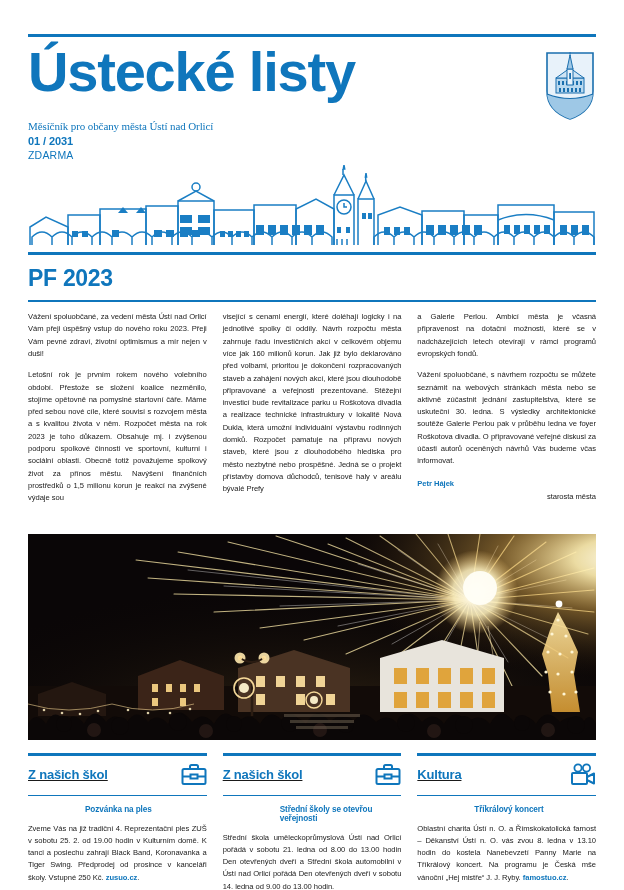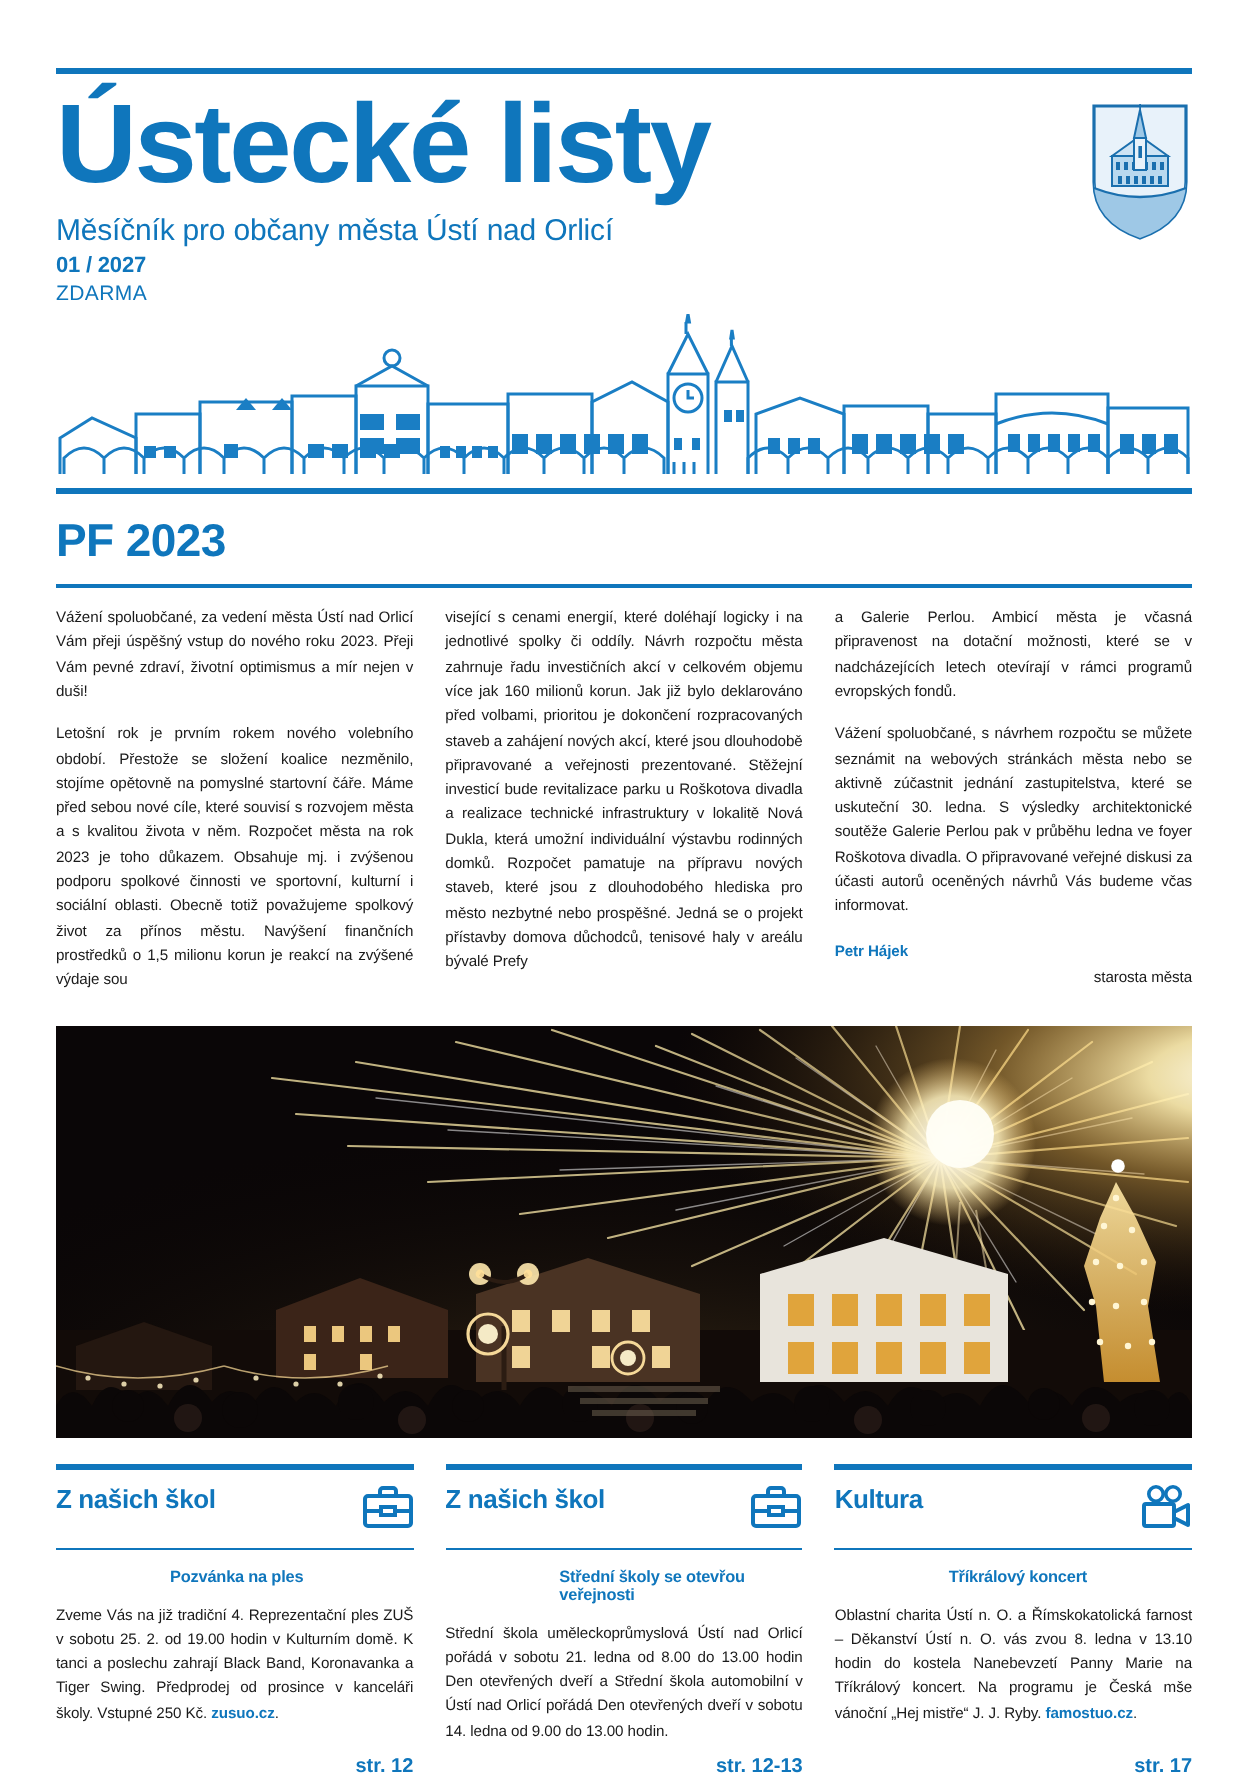--- a/index.html
+++ b/index.html
@@ -44,10 +44,11 @@
     padding-top: 2px;
   }
   .masthead-sub {
-    font-size: 15px;
-    color: #0f76bc;
-    margin-top: 7px;
+    font-size: 11px;
+    color: #0f76bc;
+    margin-top: 20px;
     letter-spacing: -0.1px;
+    font-family: Liberation Serif, serif;
   }
   .masthead-issue {
     font-size: 11px;

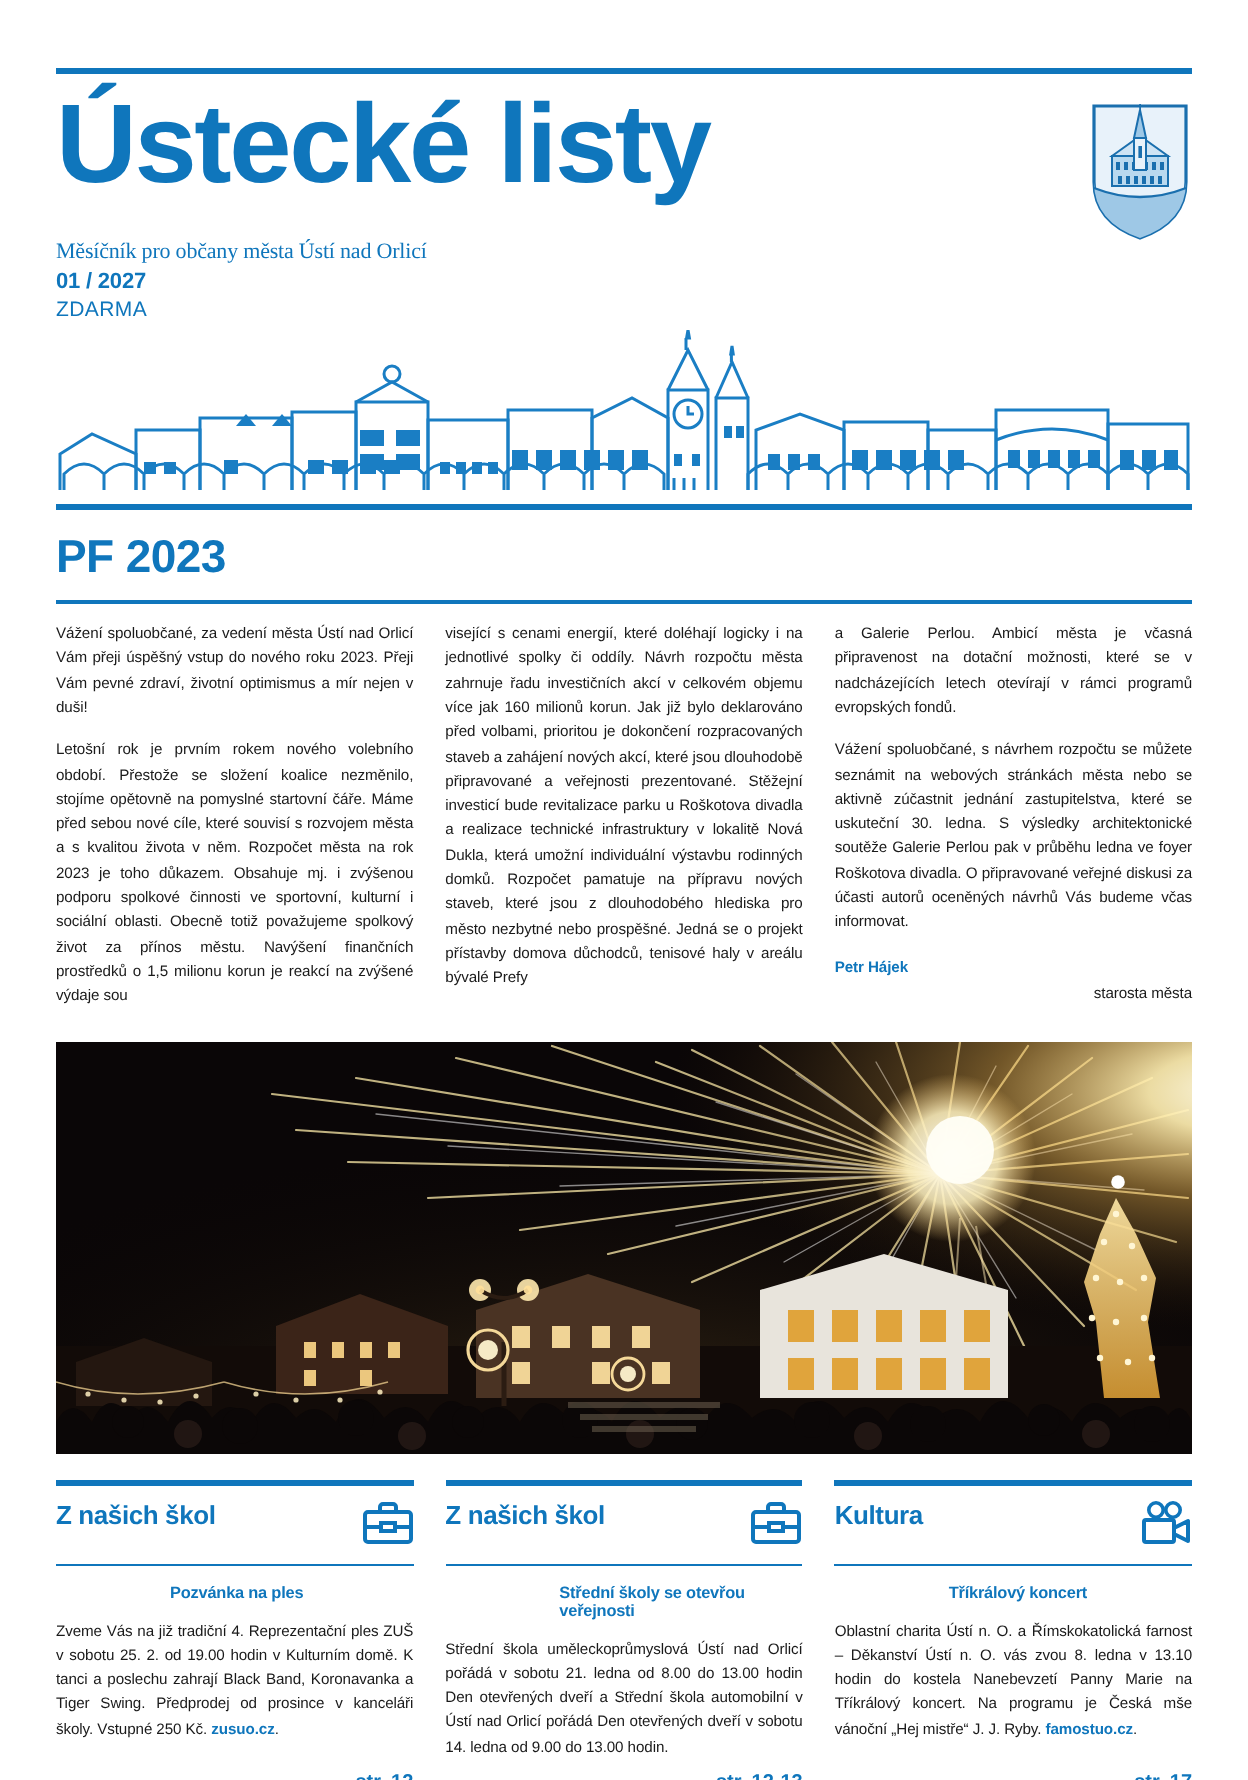--- a/index.html
+++ b/index.html
@@ -221,7 +221,7 @@
   <div class="masthead">
     <h1 class="masthead-title">Ústecké listy</h1>
     <div class="masthead-sub">Měsíčník pro občany města Ústí nad Orlicí</div>
-    <div class="masthead-issue">01 / 2027</div>
+    <div class="masthead-issue">01 / 2031</div>
     <div class="masthead-free">ZDARMA</div>
 
     <div class="crest">

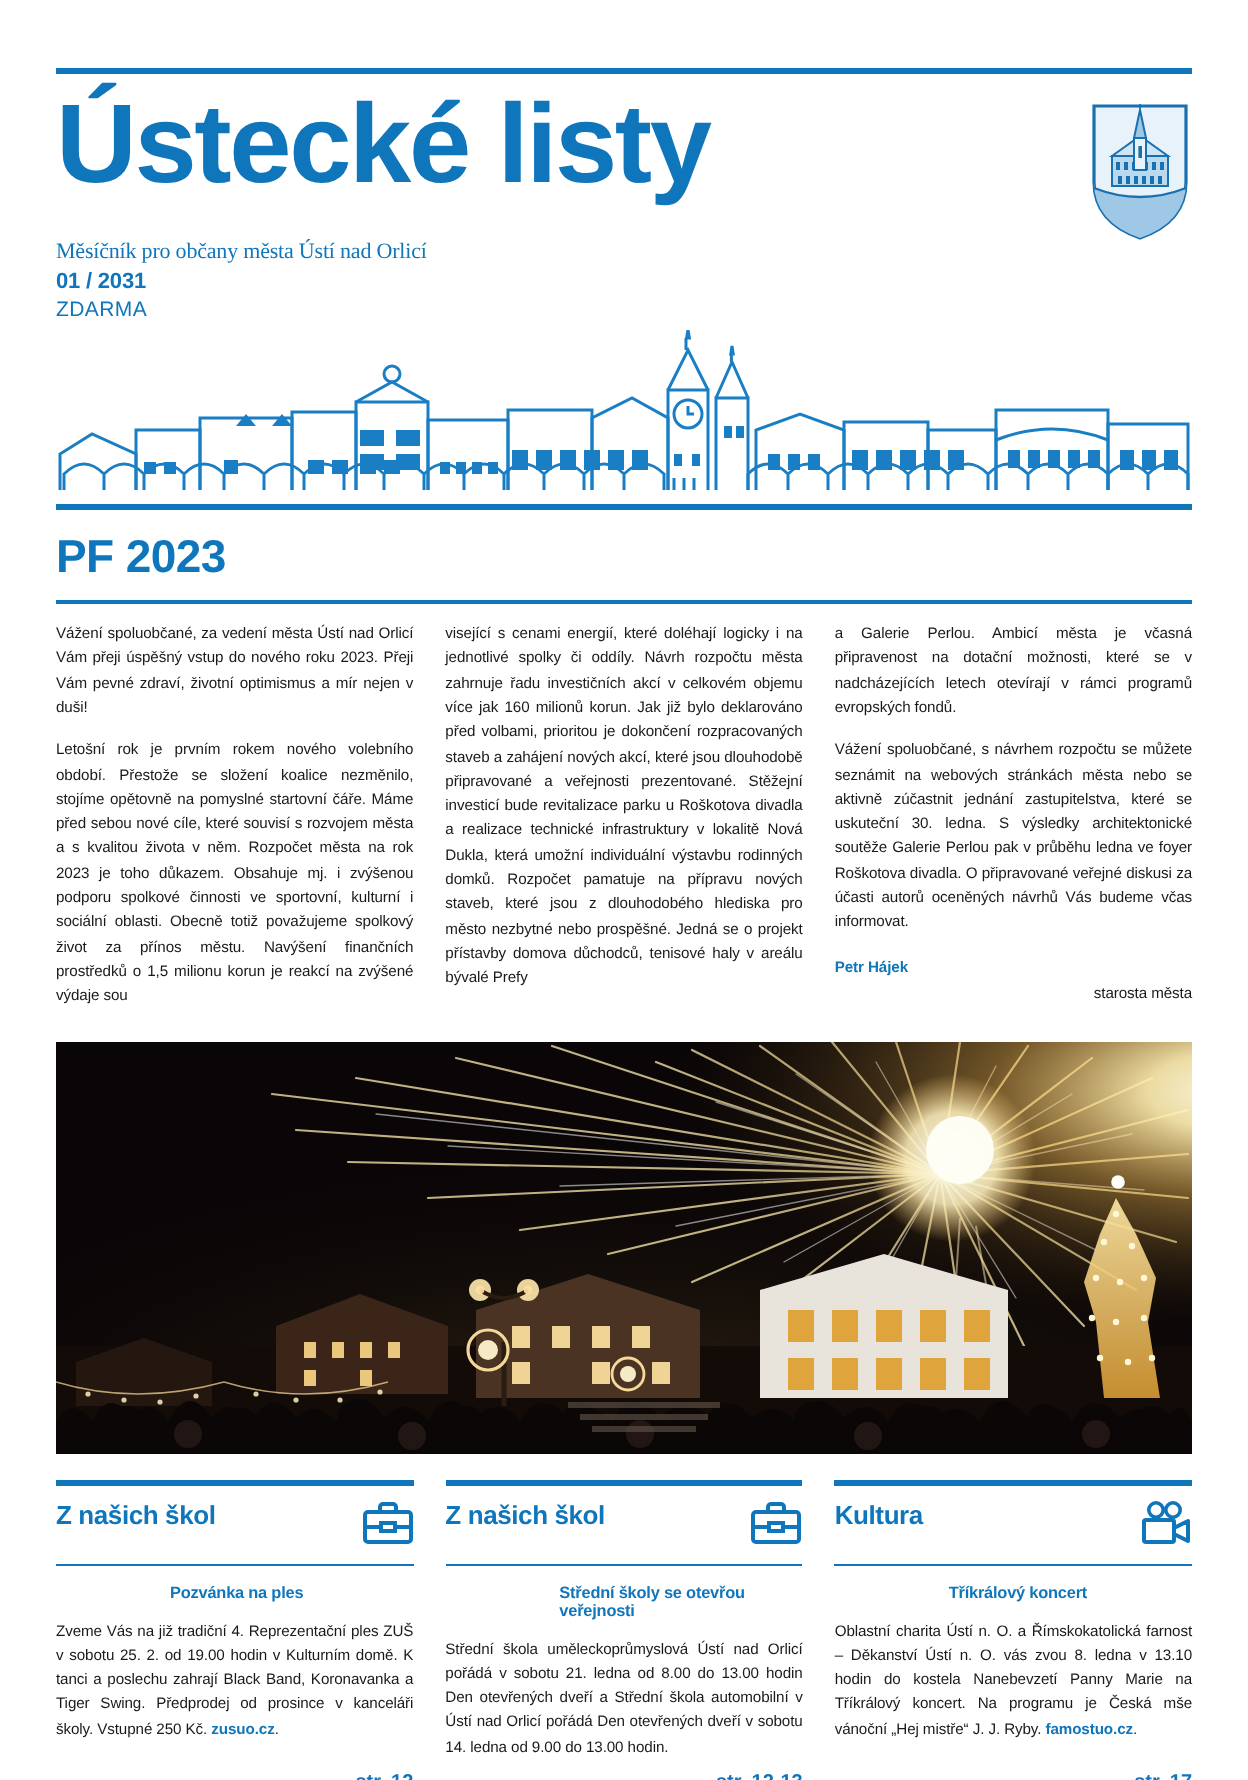--- a/index.html
+++ b/index.html
@@ -110,7 +110,7 @@
     letter-spacing: -0.05px;
   }
   .col p { margin: 0 0 9px 0; }
-  .col p:last-child { margin-bottom: 5px; }
+  .col p:last-child { margin-bottom: 18px; }
   .sig-name {
     text-align: left;
     color: #0f76bc;

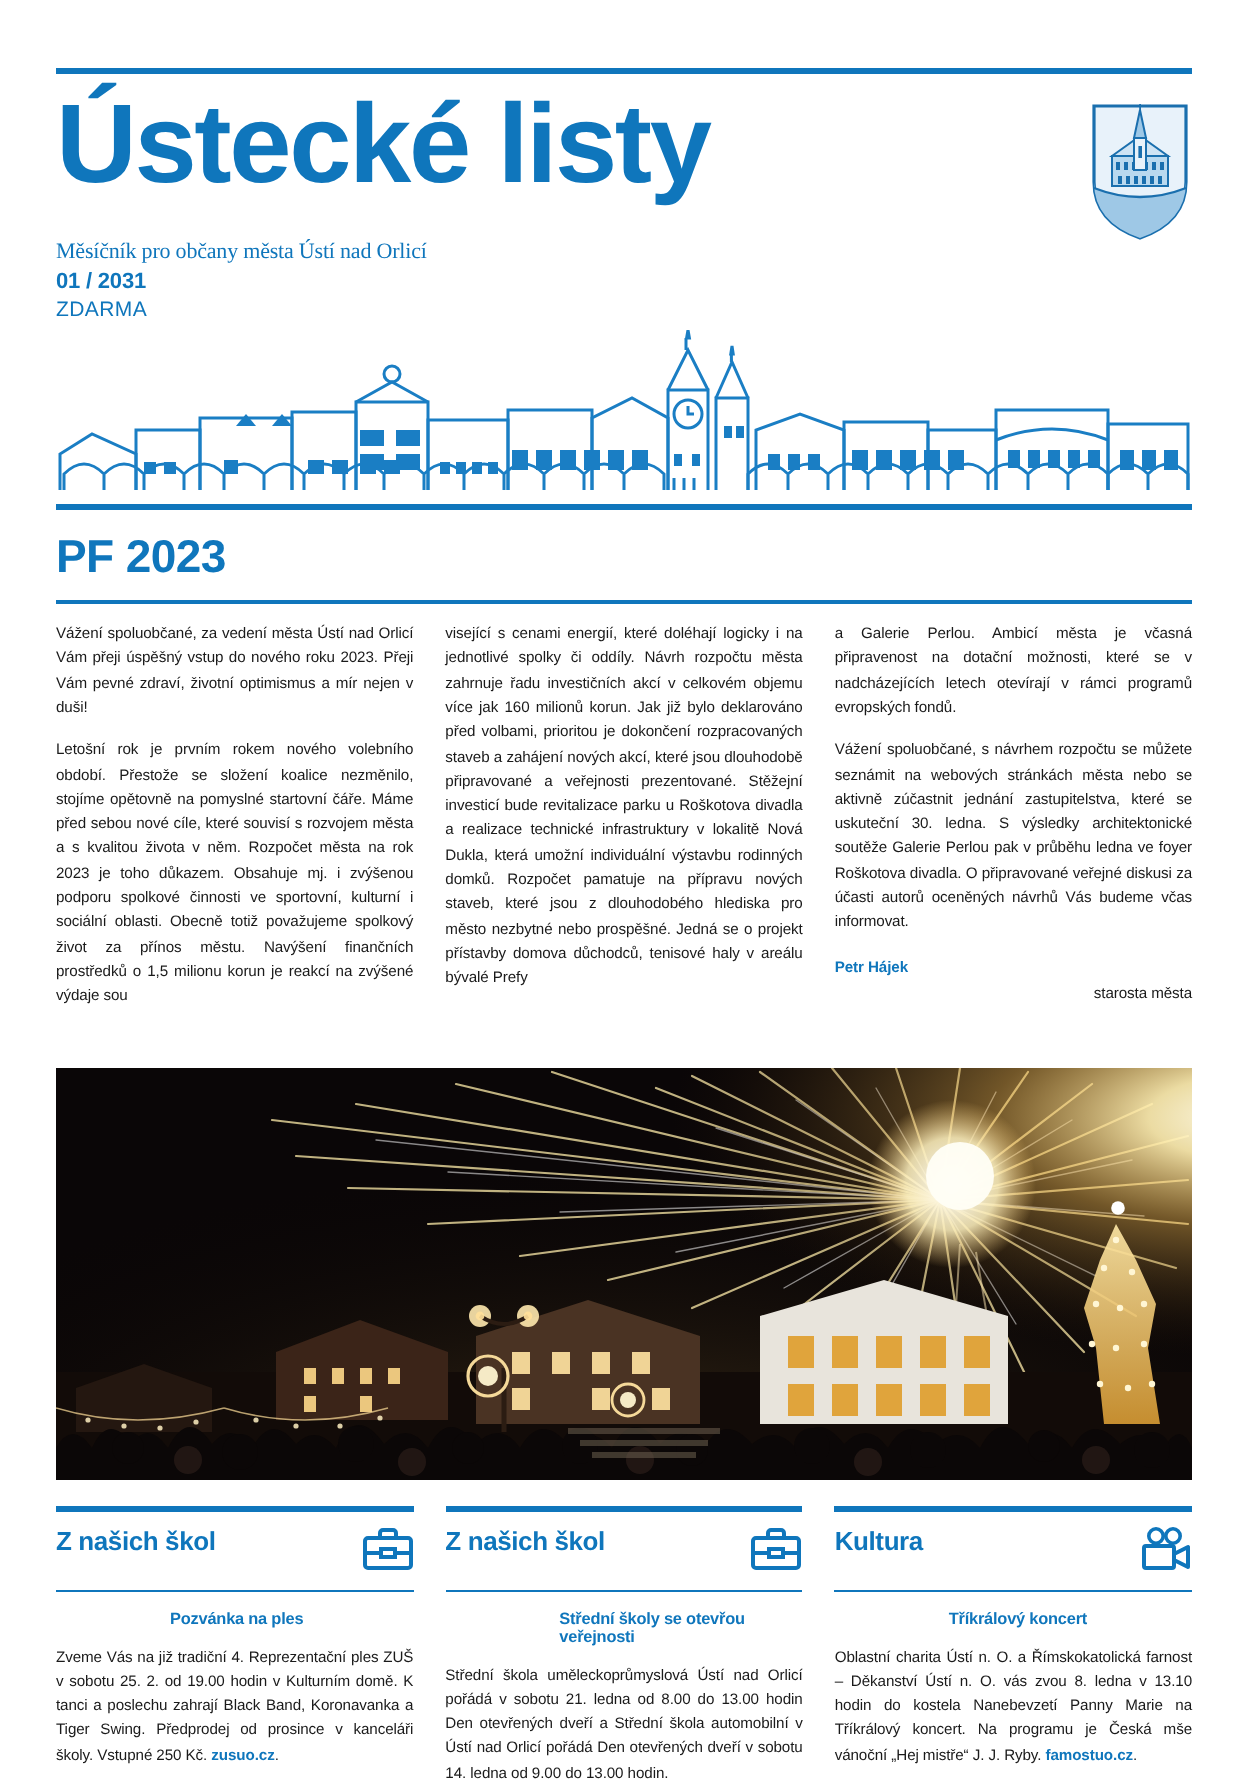--- a/index.html
+++ b/index.html
@@ -153,9 +153,10 @@
   }
   .teaser-head {
     display: flex;
-    align-items: flex-start;
+    align-items: center;
     justify-content: space-between;
     padding: 7px 0 8px 0;
+    text-decoration: underline;
   }
   .teaser-cat {
     font-size: 13px;

